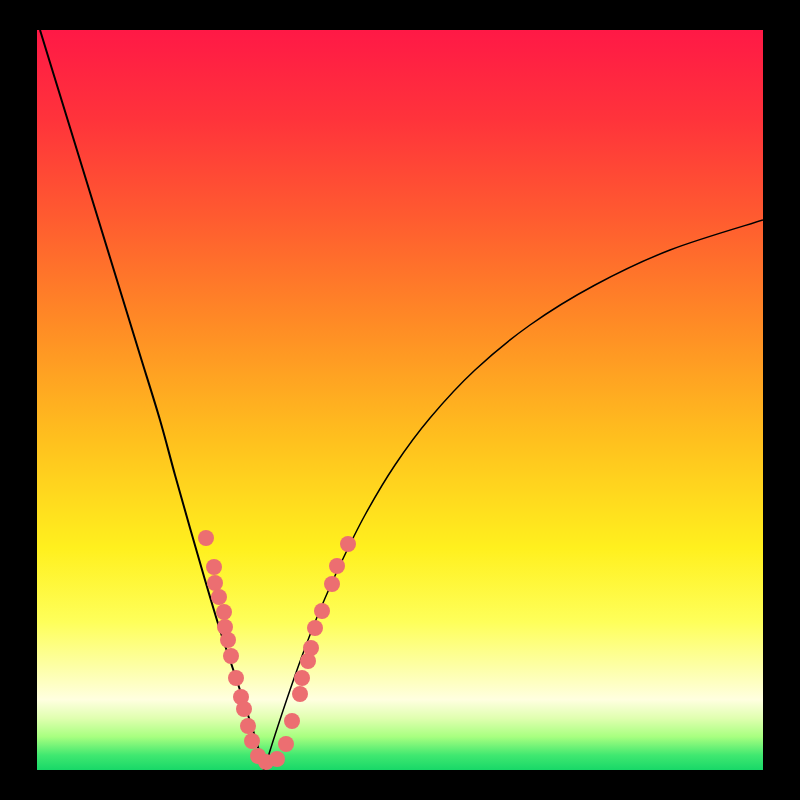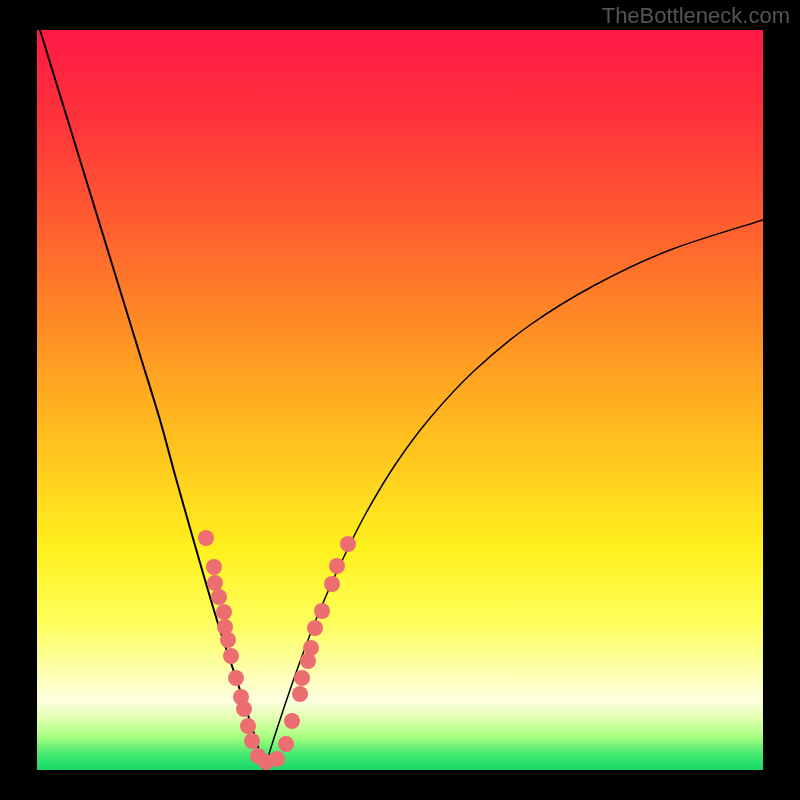--- a/index.html
+++ b/index.html
@@ -40,7 +40,6 @@
 <body>
 
 <div class="frame">
-  <div class="watermark">TheBottleneck.com</div>
   <div class="plot" id="plot" style="left: 37px; top: 30px; width: 726px; height: 740px;">
       <svg width="726" height="740" viewBox="37 30 726 740">
         <defs>

